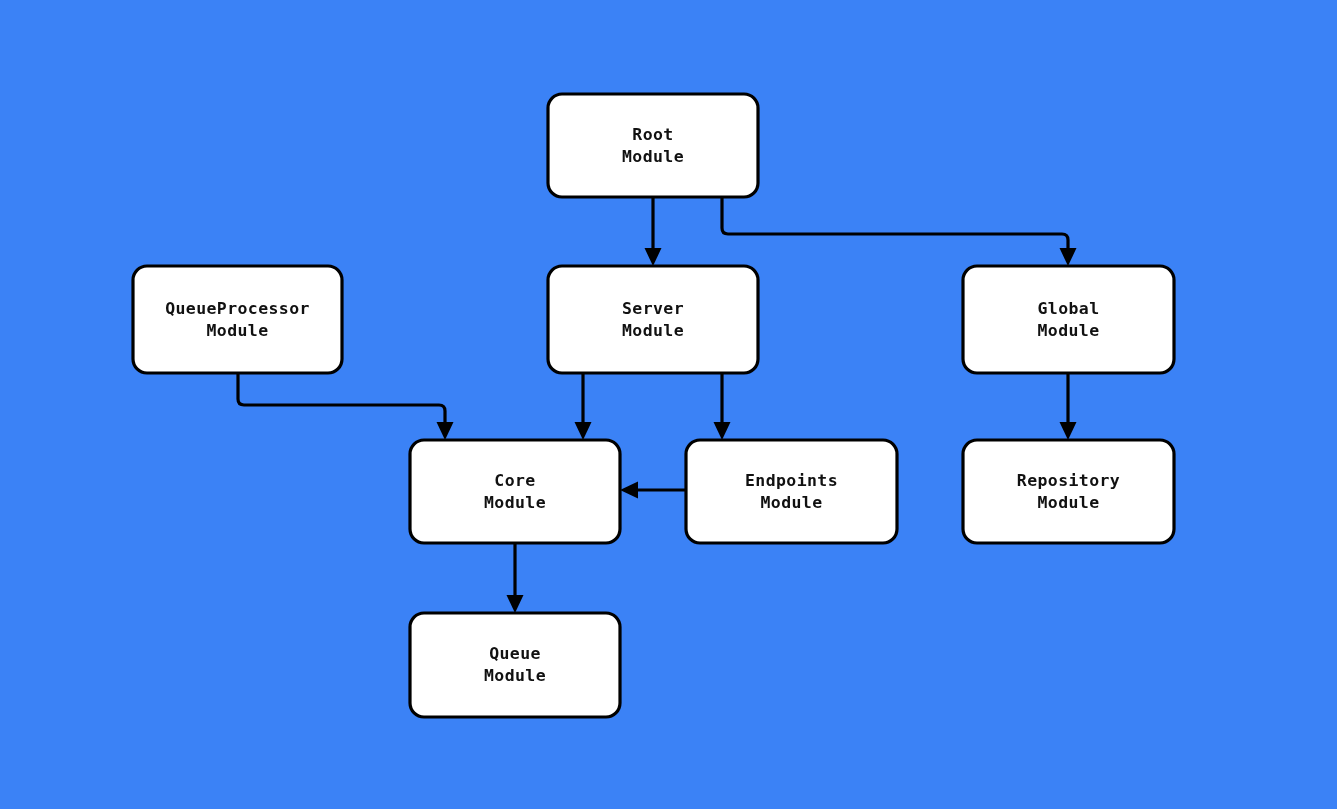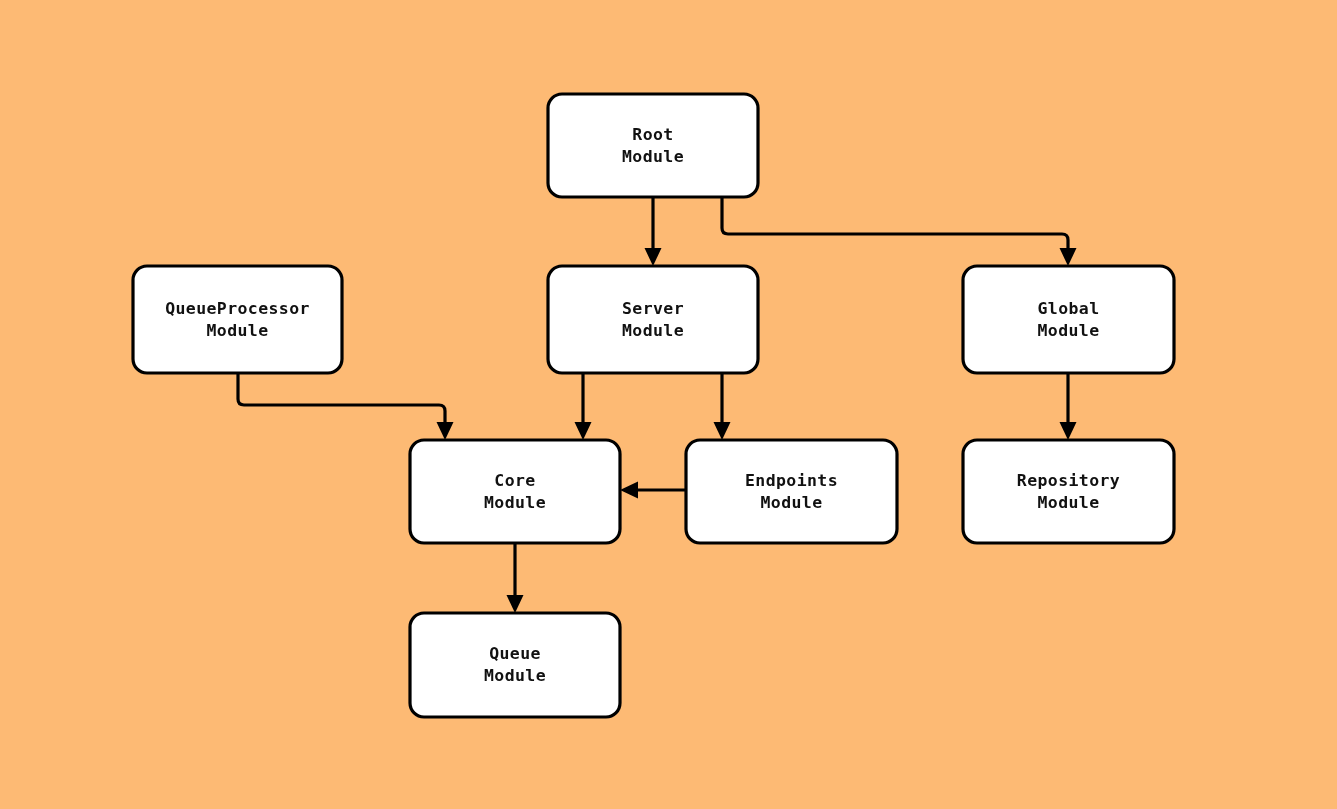--- a/index.html
+++ b/index.html
@@ -18,7 +18,7 @@
     position: relative;
     width: 1337px;
     height: 809px;
-    background: #fdba74;
+    background: #3b82f6;
   }
   svg#diagram-canvas {
     display: block;

